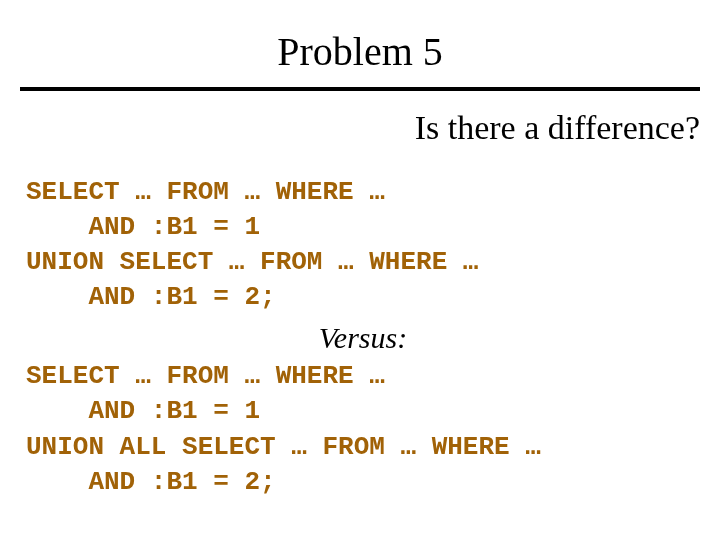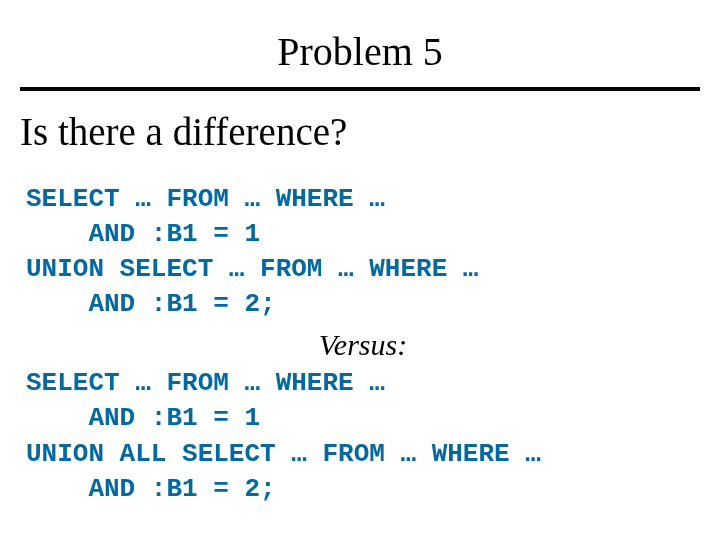--- a/index.html
+++ b/index.html
@@ -31,8 +31,8 @@
     margin: 0 0 18px 0;
   }
   .subtitle {
-    text-align: left;
-    font-size: 39px;
+    text-align: right;
+    font-size: 34px;
     font-weight: normal;
     margin-bottom: 28px;
   }

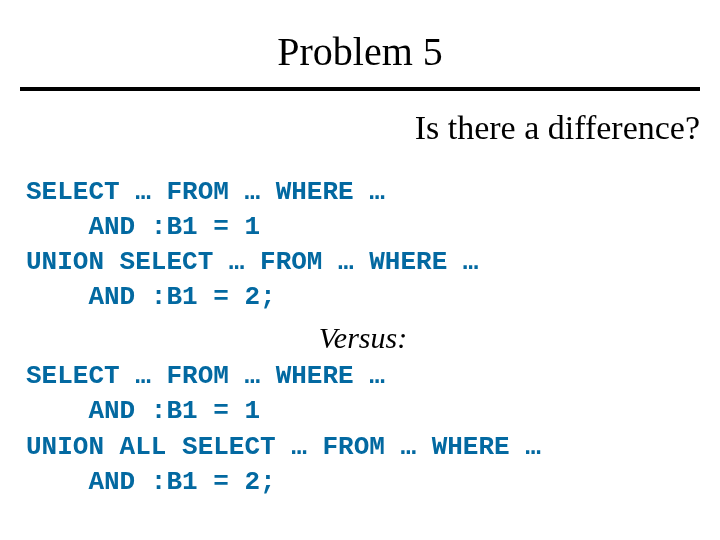--- a/index.html
+++ b/index.html
@@ -40,7 +40,7 @@
     font-family: "Courier New", Courier, monospace;
     font-weight: bold;
     font-size: 26px;
-    color: #0369a1;
+    color: #a16207;
     line-height: 1.35;
     white-space: pre;
     margin-left: 6px;

